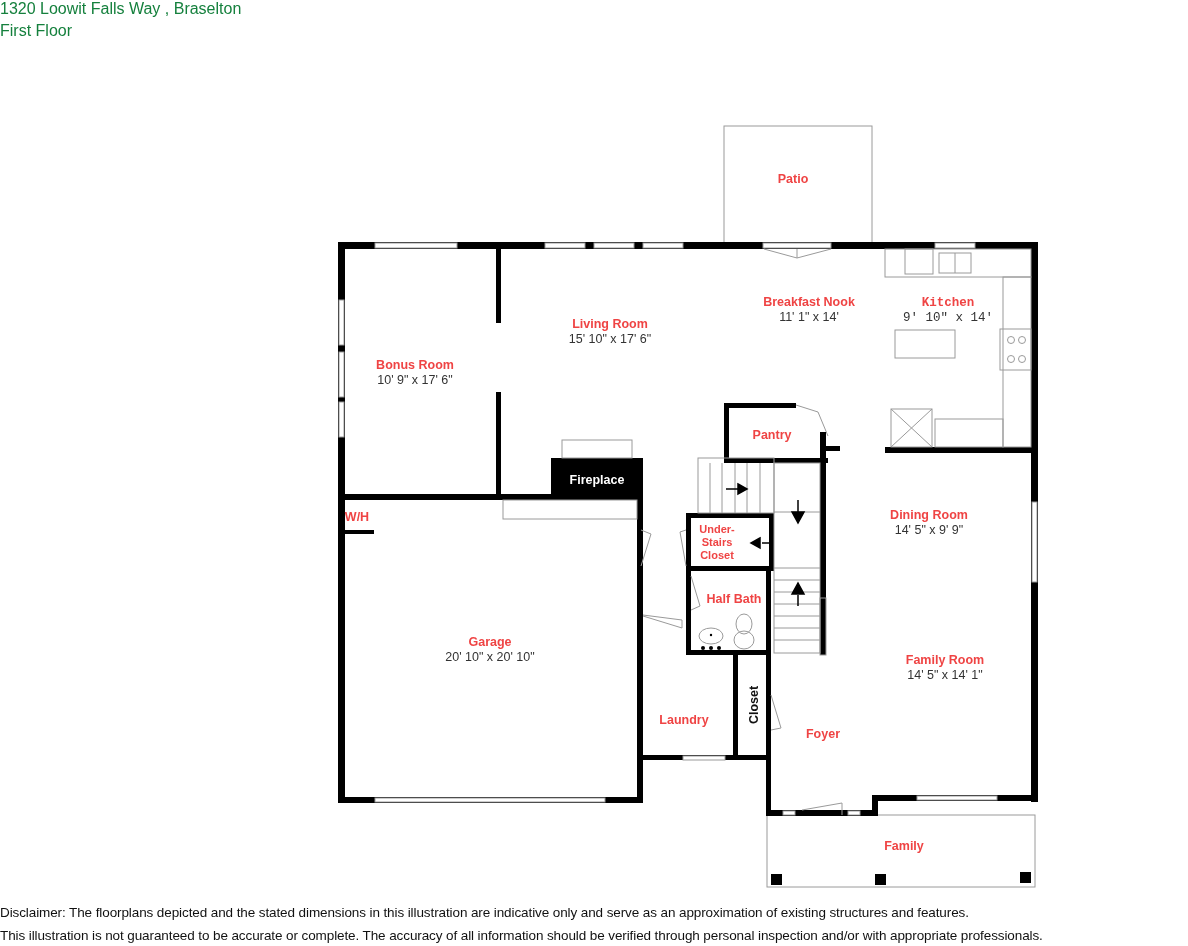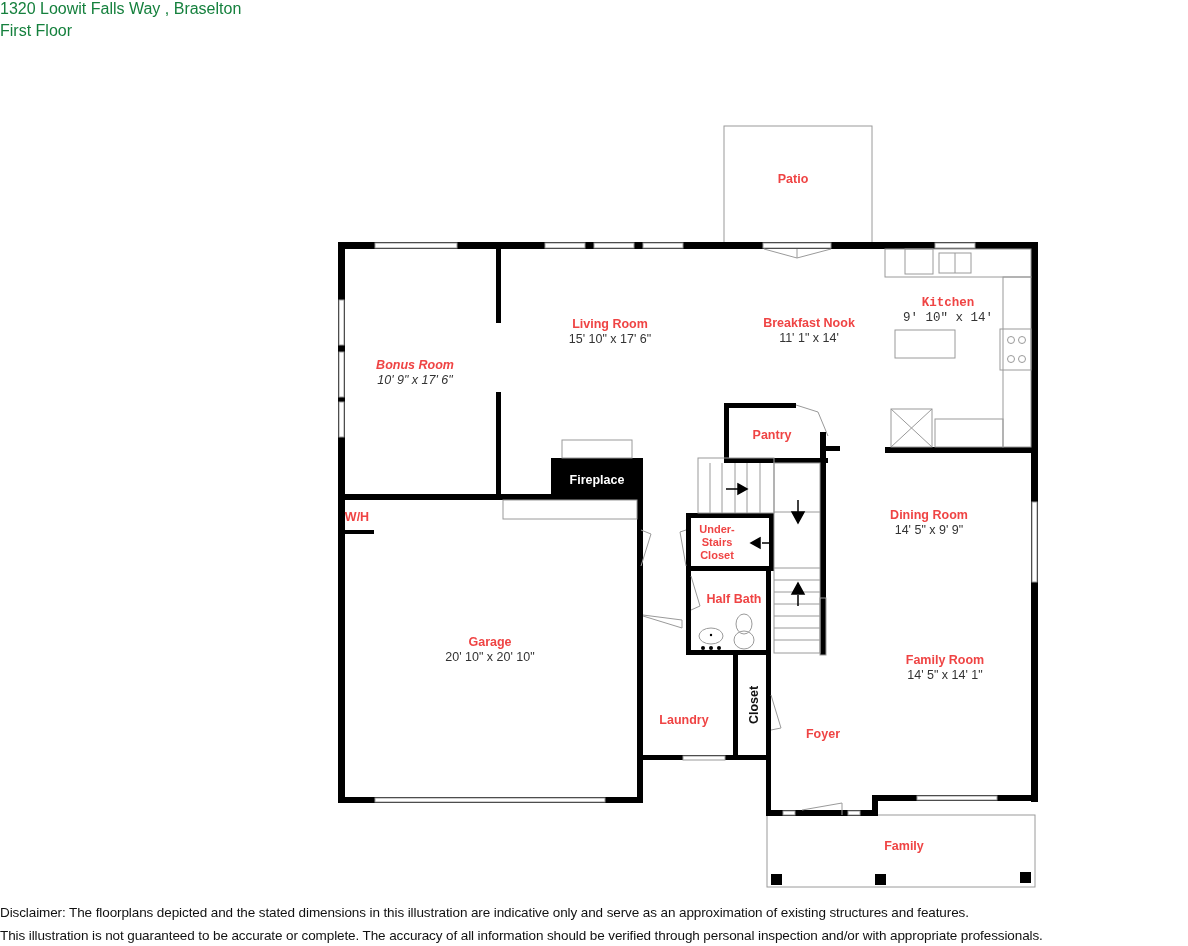--- a/index.html
+++ b/index.html
@@ -179,7 +179,7 @@
   <span class="n">Living Room</span>
   <span class="d">15' 10" x 17' 6"</span>
 </div>
-<div class="lbl" style="left:809px; top:316px;text-align:center;">
+<div class="lbl" style="left:809px; top:295px;text-align:center;">
   <span class="n">Breakfast Nook</span>
   <span class="d">11' 1" x 14'</span>
 </div>

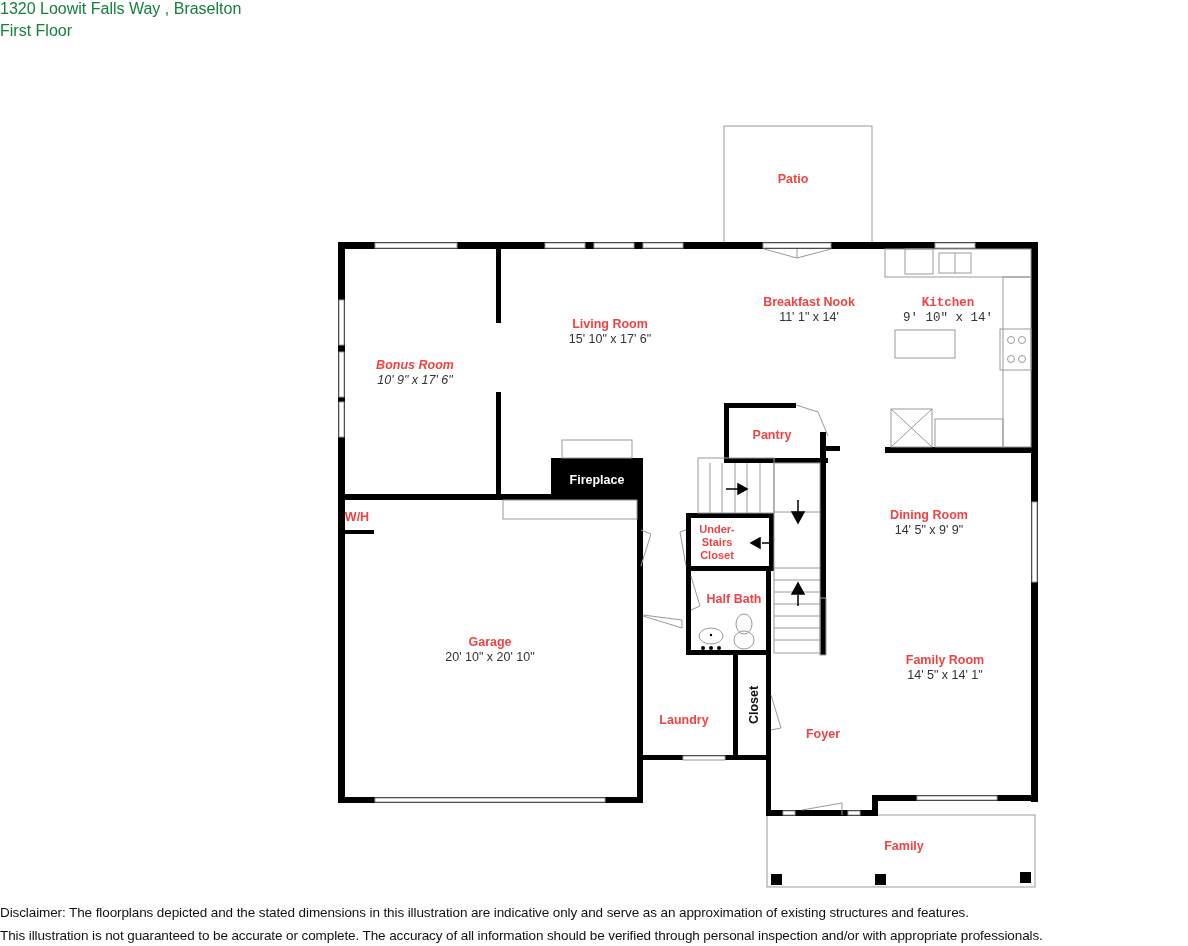--- a/index.html
+++ b/index.html
@@ -171,7 +171,7 @@
 <div class="lbl" style="left:793px; top:172px;">
   <span class="n">Patio</span>
 </div>
-<div class="lbl" style="left:415px; top:358px;font-style:italic;">
+<div class="lbl" style="left:415px; top:358px;">
   <span class="n">Bonus Room</span>
   <span class="d">10' 9" x 17' 6"</span>
 </div>

